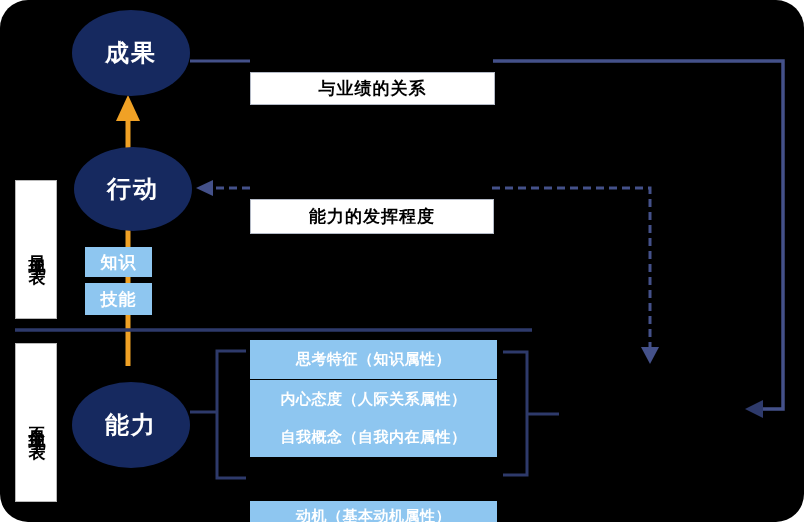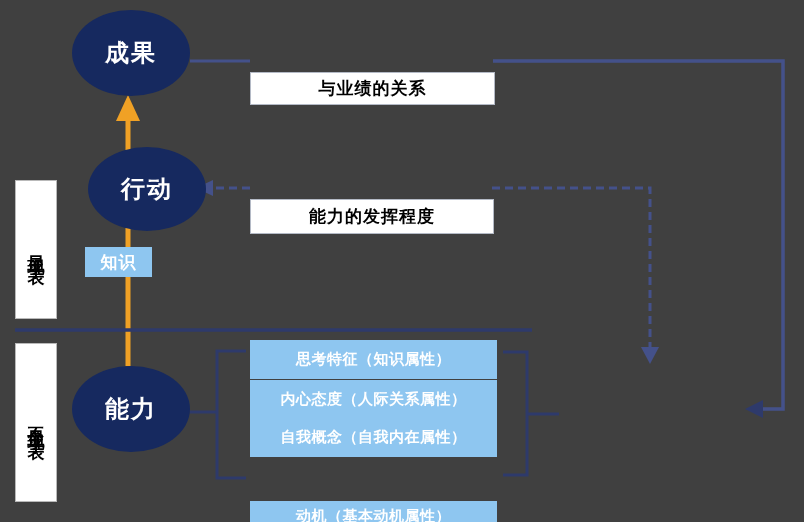--- a/index.html
+++ b/index.html
@@ -4,8 +4,9 @@
 <style>
   html,body{margin:0;padding:0;background:#fff;}
   .stage{
-    position:relative;width:804px;height:522px;background:#404040;overflow:hidden;
-    font-family:Liberation Serif, serif;
+    position:relative;width:804px;height:522px;background:#000000;overflow:hidden;
+    font-family:Liberation Mono, monospace;
+    border-radius:28px;
   }
   .lines-layer{position:absolute;left:0;top:0;width:804px;height:522px;}
   .node-ellipse{

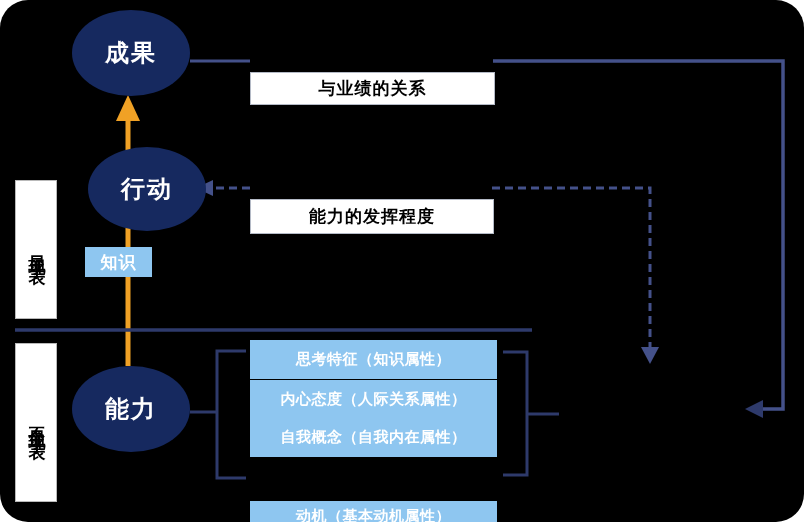--- a/index.html
+++ b/index.html
@@ -15,7 +15,7 @@
     color:#fff;font-weight:bold;font-size:24px;letter-spacing:2px;
   }
   .ellipse-result{left:72px;top:10px;width:118px;height:86px;}
-  .ellipse-action{left:88px;top:147px;width:118px;height:84px;}
+  .ellipse-action{left:74px;top:147px;width:118px;height:84px;}
   .ellipse-ability{left:72px;top:366px;width:118px;height:86px;}
   .ellipse-personal{
     position:absolute;left:560px;top:368px;width:182px;height:93px;

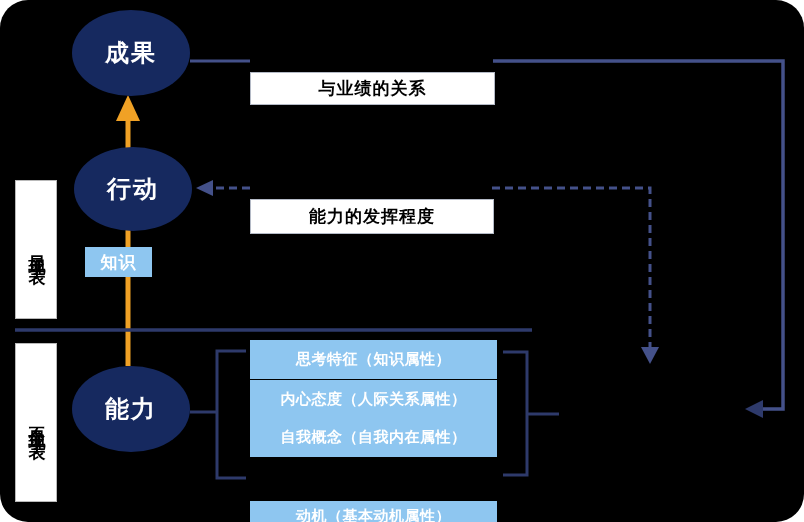--- a/index.html
+++ b/index.html
@@ -105,6 +105,9 @@
   <div class="skill-box skill-knowledge">
     <span>知识</span>
   </div>
+  <div class="skill-box skill-skill">
+    <span>技能</span>
+  </div>
 
   <div class="attr-box attr-0">
     <span>思考特征（知识属性）</span>

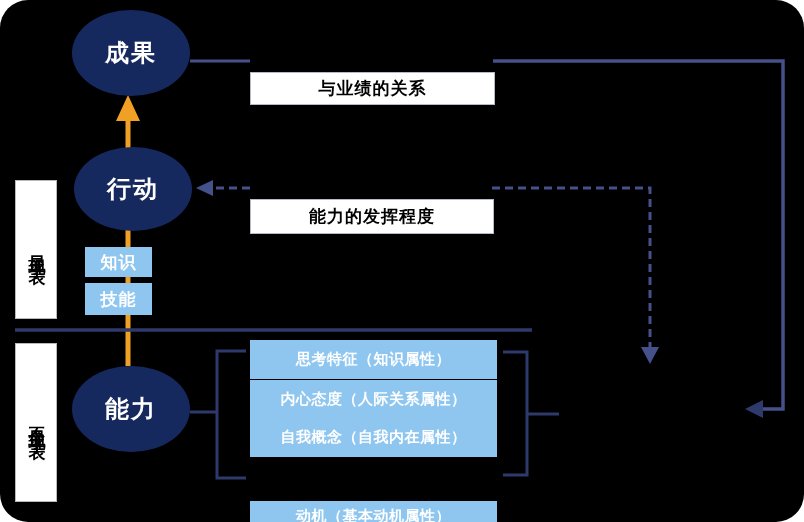--- a/index.html
+++ b/index.html
@@ -16,7 +16,7 @@
   }
   .ellipse-result{left:72px;top:10px;width:118px;height:86px;}
   .ellipse-action{left:74px;top:147px;width:118px;height:84px;}
-  .ellipse-ability{left:72px;top:366px;width:118px;height:86px;}
+  .ellipse-ability{left:72px;top:382px;width:118px;height:86px;}
   .ellipse-personal{
     position:absolute;left:560px;top:368px;width:182px;height:93px;
     background:#fff;border:1.5px solid #a9a9a9;border-radius:50%;

